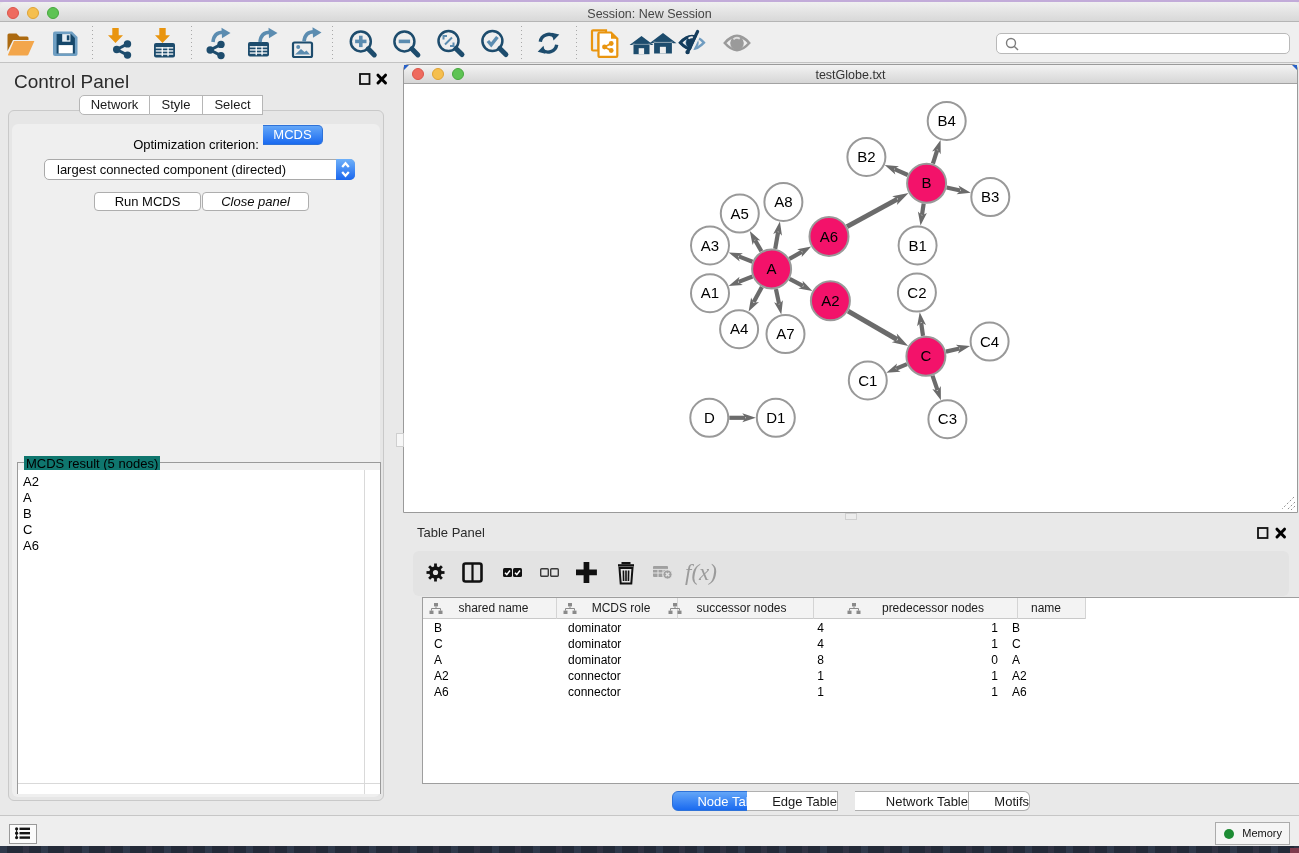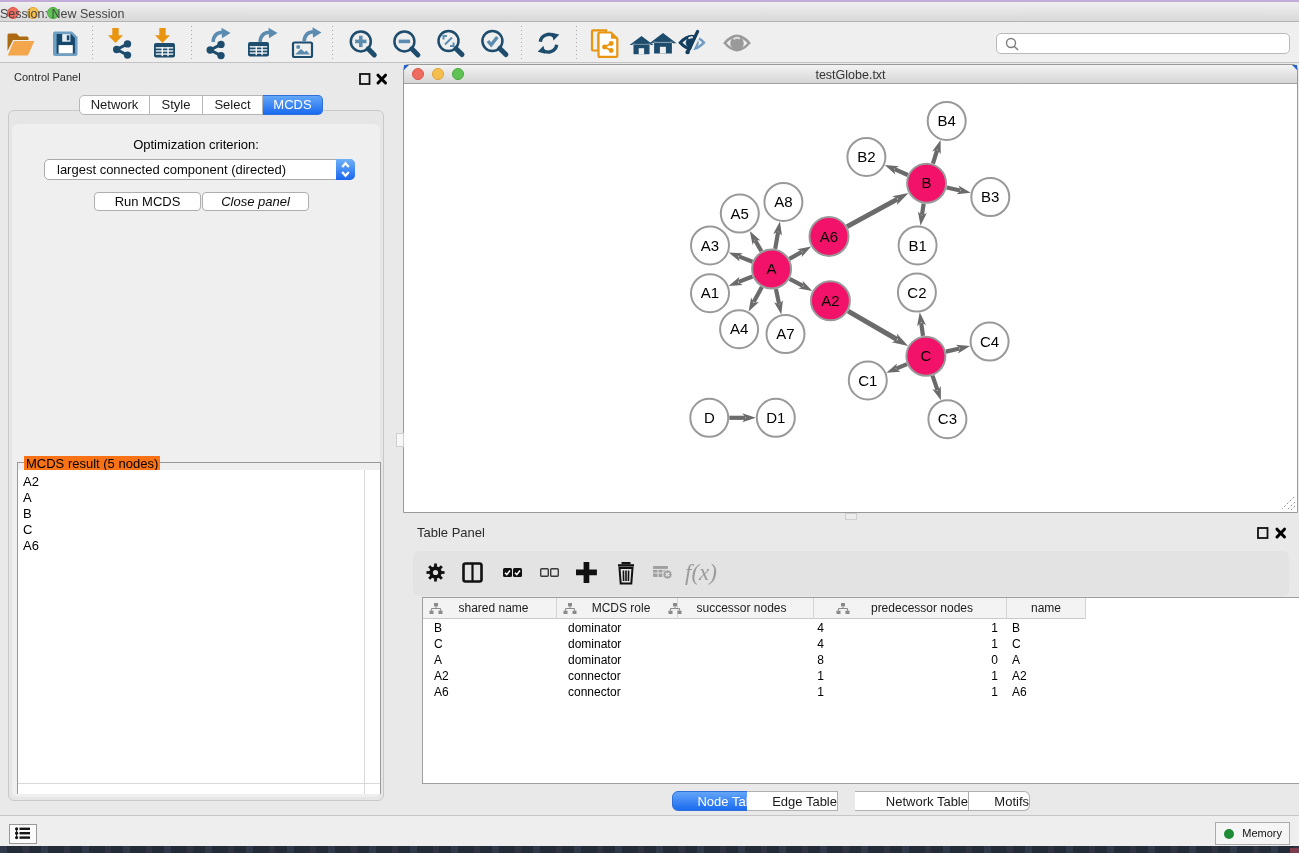--- a/index.html
+++ b/index.html
@@ -12,7 +12,7 @@
     background:linear-gradient(#f0f0f0,#d8d8d8);
     border-bottom:1px solid #b5b5b5; border-radius:5px 5px 0 0; }
   .light { position:absolute; top:5px; width:12px; height:12px; border-radius:50%; }
-  #titleText { left:0; top:5px; width:1299px; font-size:12.5px; color:#454545; }
+  #titleText { left:0; top:5px; width:1299px; text-align:center; font-size:12.5px; color:#454545; }
   #toolbar { left:0; top:22px; width:1299px; height:41px; background:#efefef; border-bottom:1px solid #c3c3c3; }
   .tsep { position:absolute; top:4px; height:33px; width:1px;
     background-image:repeating-linear-gradient(#a9a9a9 0 1px, transparent 1px 4px); }

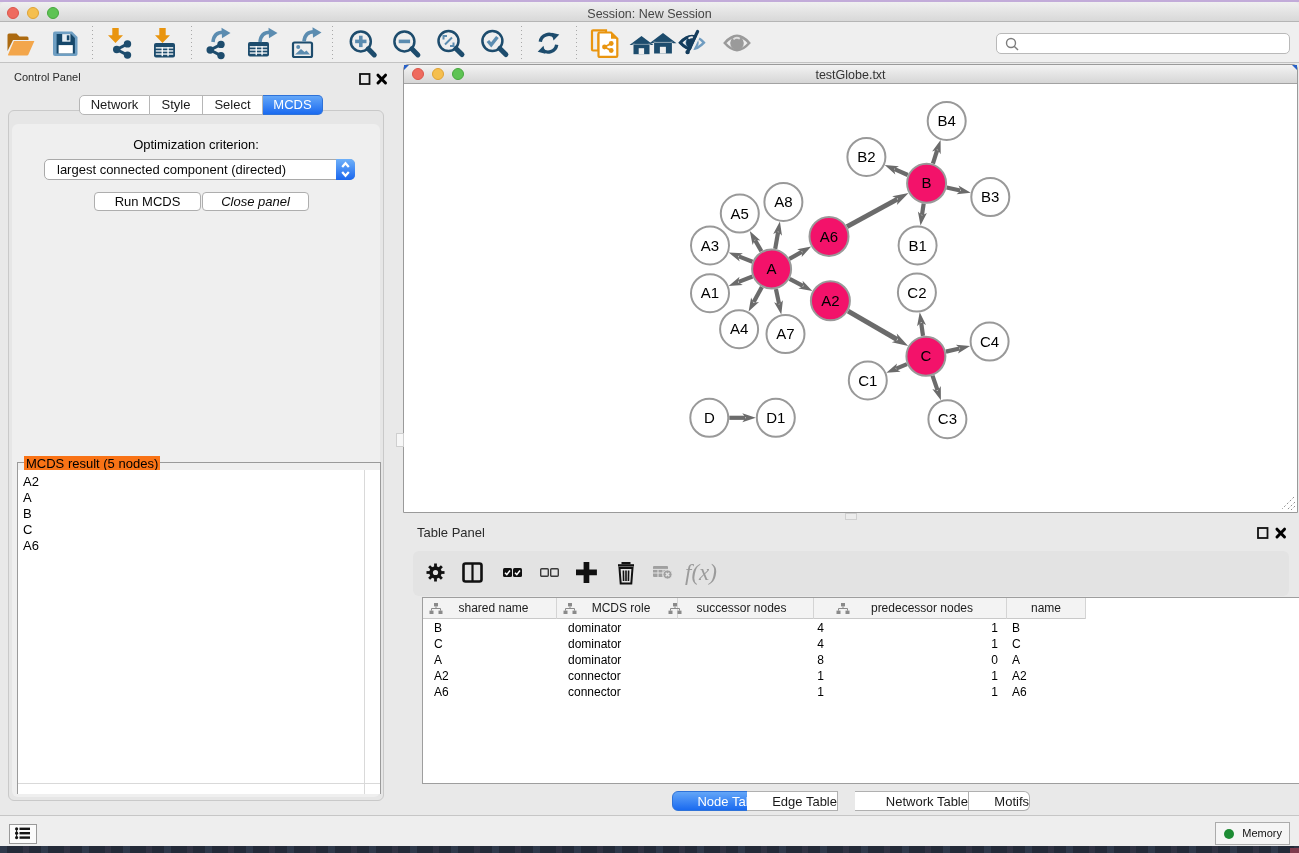--- a/index.html
+++ b/index.html
@@ -27,7 +27,7 @@
     border:1px solid #ababab; font-size:11px; color:#111; line-height:21px; text-align:right; padding-right:7px;padding-left:22px;}
   #memdot { left:8px; top:6px; width:10px; height:10px; border-radius:50%; background:#1d8c34; }
   
-  #cpTitle { left:14px; top:71px; font-size:11px; color:#2b2b2b; }
+  #cpTitle { left:14px; top:71px; font-size:19px; color:#2b2b2b; }
   #cpBox { left:8px; top:110px; width:376px; height:691px; background:#e6e6e6;
     border:1px solid #c9c9c9; border-radius:6px; }
   #cpInner { left:12px; top:124px; width:368px; height:673px; background:#efefef; border-radius:6px; }

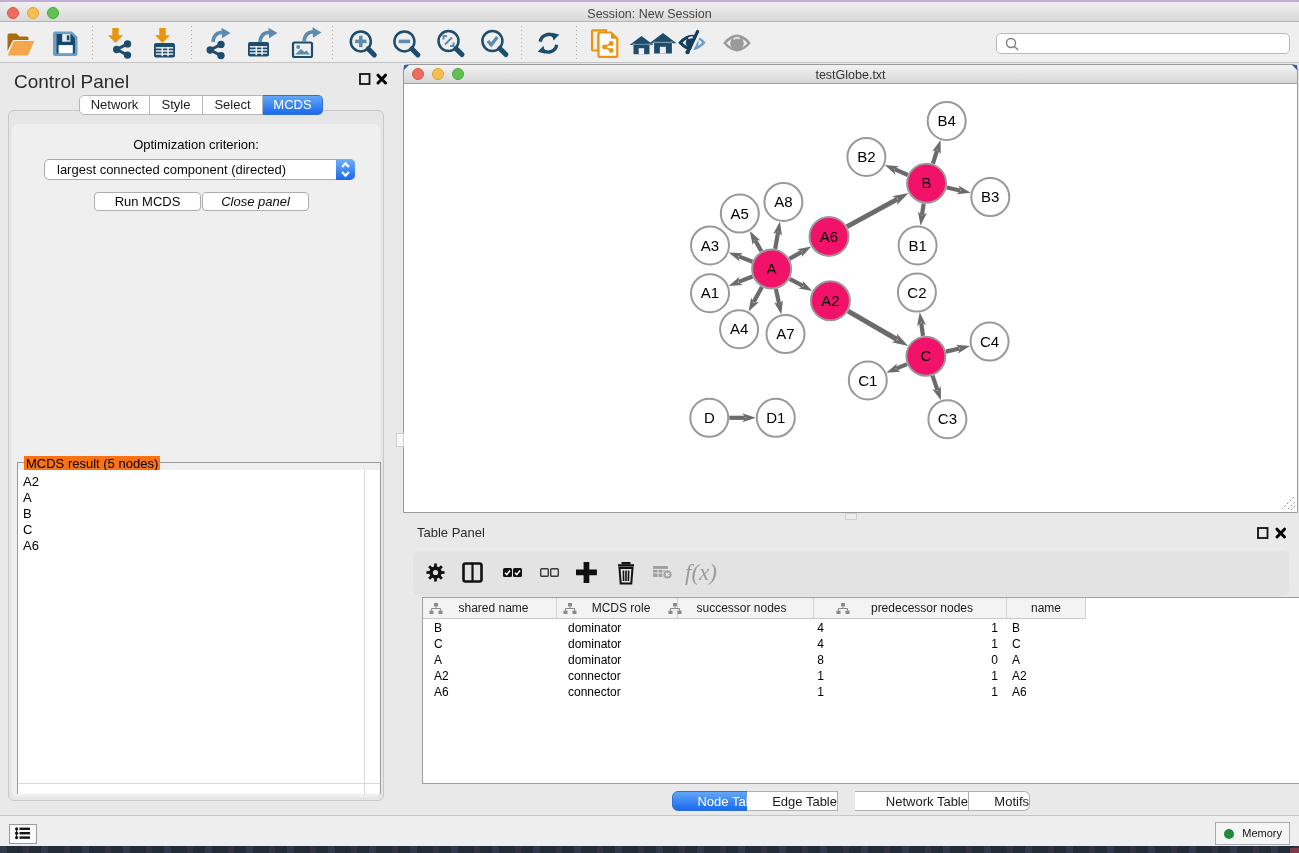--- a/index.html
+++ b/index.html
@@ -34,7 +34,7 @@
   #cpTabs { left:79px; top:95px; height:20px; }
   .tab { position:absolute; top:0; height:20px; background:#fff; border:1px solid #b6b6b6;
     font-size:13px; color:#1a1a1a; text-align:center; line-height:18px; }
-  .tabsel { background:linear-gradient(#64a7f8,#1a6af0); color:#fff; border-color:#2e72d8; }
+  .tabsel { background:linear-gradient(#64a7f8,#1a6af0); color:#fff; border-color:#2e72d8;margin-top:30px; }
   #optLabel { left:8px; top:137px; width:376px; text-align:center; font-size:13px; color:#000; }
   #dropdown { left:44px; top:159px; width:311px; height:21px; background:#fff; border:1px solid #a9a9a9; border-radius:5px;
     font-size:13px; color:#0a0a0a; line-height:19px; padding-left:12px; }

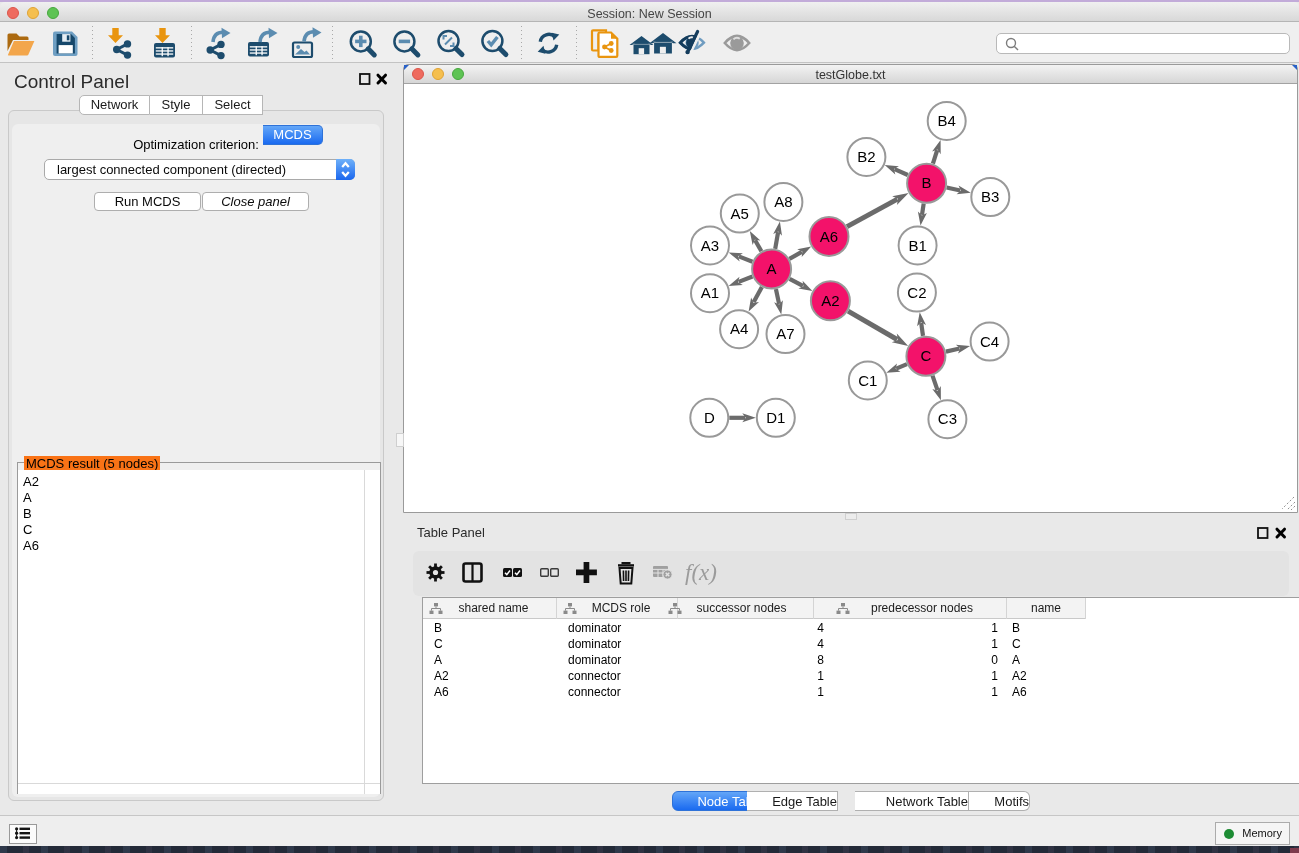--- a/index.html
+++ b/index.html
@@ -43,7 +43,7 @@
   .btn { position:absolute; height:19px; background:#fff; border:1px solid #aeaeae; border-radius:4px;
     font-size:13px; color:#0a0a0a; text-align:center; line-height:17px; }
   #fs { left:17px; top:462px; width:364px; height:332px; border:1px solid #9a9a9a; }
-  #fsLegend { left:6px; top:-7px; background:#f97316; font-size:13px; color:#000; padding:0 2px; }
+  #fsLegend { left:6px; top:-7px; background:#0f766e; font-size:13px; color:#000; padding:0 2px; }
   #fsList { left:0px; top:7px; width:362px; height:324px; background:#fff; font-size:13px; color:#000; padding-top:4px; }
   #fsList div { padding-left:5px; height:16px; line-height:16px; }
   

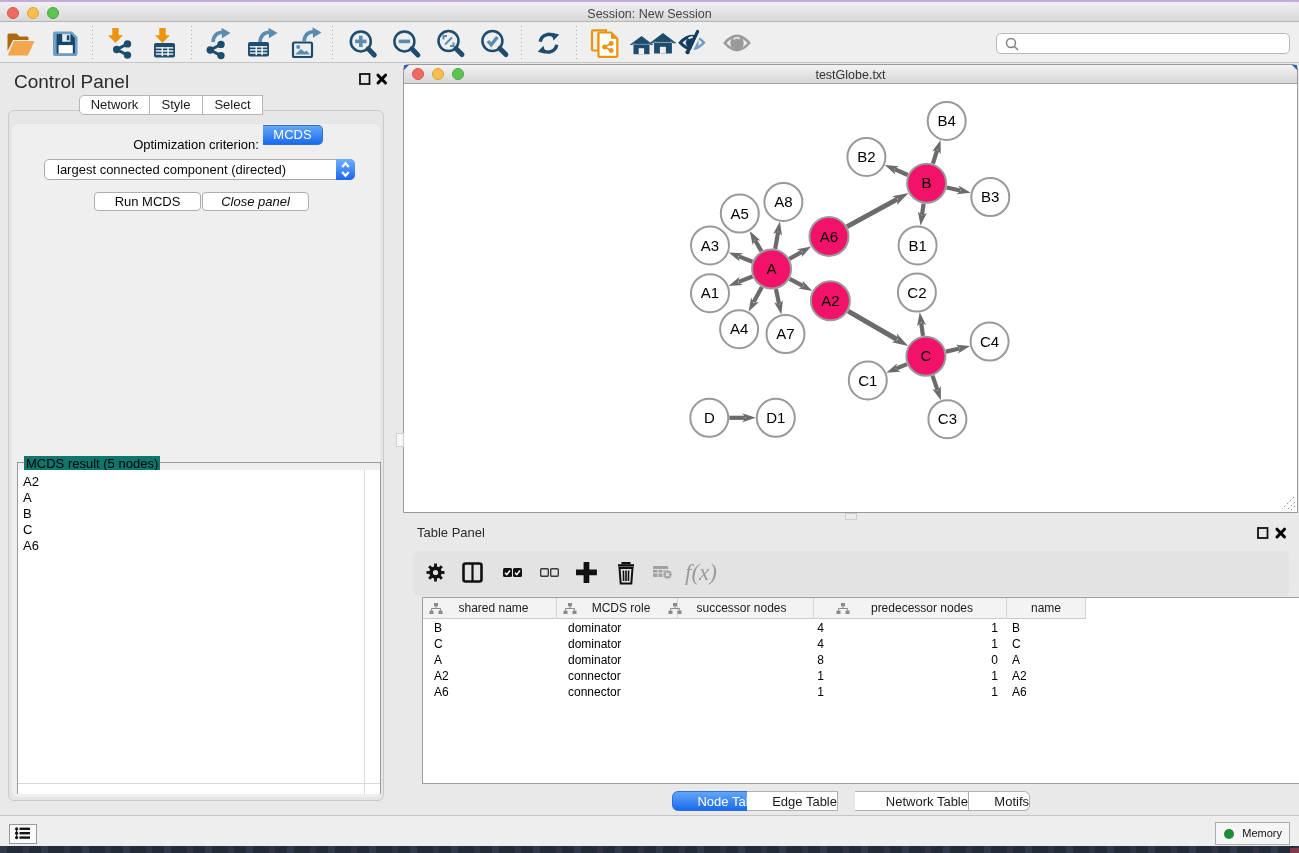--- a/index.html
+++ b/index.html
@@ -484,7 +484,7 @@
             <path d="M7,3.4 L7,5.5 M2.5,7.6 L2.5,5.5 L11.5,5.5 L11.5,7.6"></path>
           </g>
         </svg><span style="padding-left:8px;">successor nodes</span></div>
-    <div class="hcol" style="left:407px;width:177px;"><svg width="14" height="12" style="position:absolute;left:6px;top:5px;">
+    <div class="hcol" style="left:418px;width:177px;"><svg width="14" height="12" style="position:absolute;left:6px;top:5px;">
           <g fill="#8a8a8a">
             <rect x="5" y="0" width="4" height="3.4"></rect>
             <rect x="0.5" y="7.6" width="4" height="3.4"></rect>

